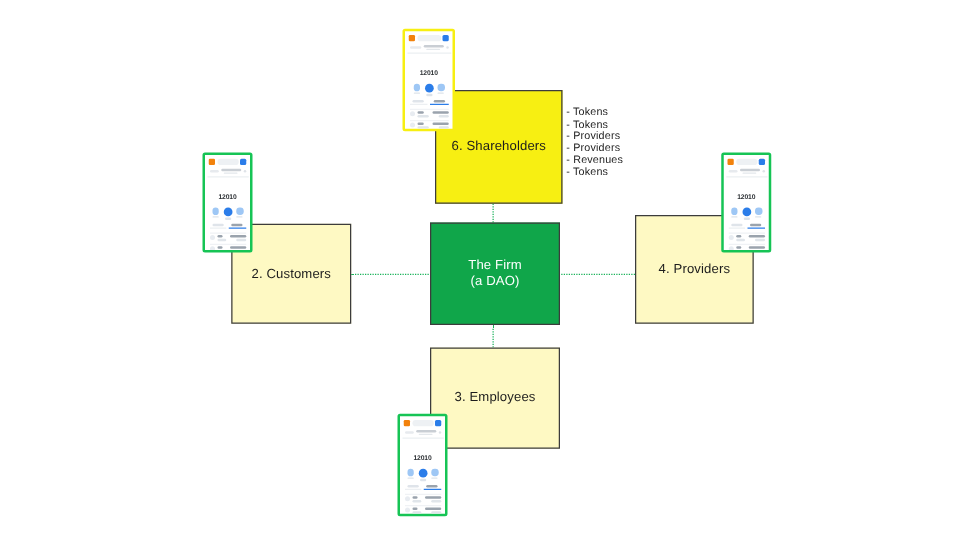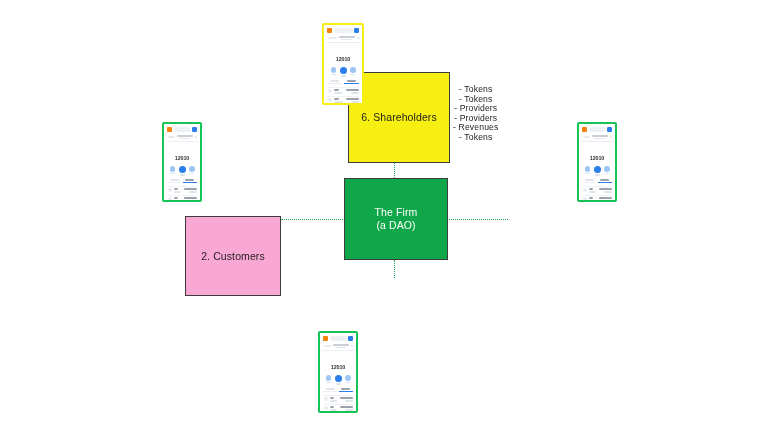--- a/index.html
+++ b/index.html
@@ -316,7 +316,7 @@
 
 
 
-  <div class="bullets" style="left:453px; top:85px;text-align:center;">
+  <div class="bullets" style="left:453px; top:85px;">
     <span class="bullet-line">- Tokens</span>
     <span class="bullet-line">- Tokens</span>
     <span class="bullet-line">- Providers</span>

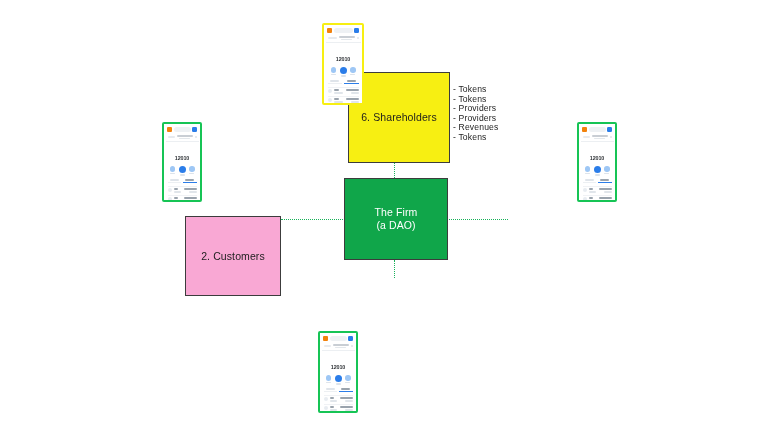--- a/index.html
+++ b/index.html
@@ -53,8 +53,7 @@
     background: #f7ef12;
   }
   .node.grey {
-    background: #f9a8d4;
-    margin-top: 37px;
+    background: #fef9c3;
   }
 
   

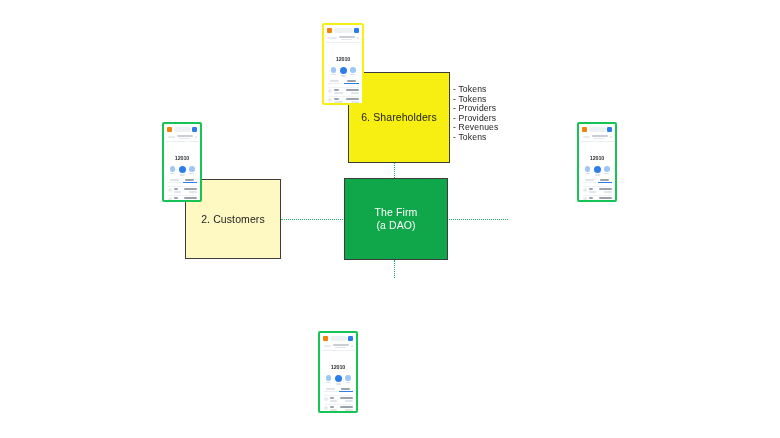--- a/index.html
+++ b/index.html
@@ -314,6 +314,9 @@
   </div>
 
 
+  <div class="node grey" style="left:508px; top:172px; width:95px; height:87px;">
+    <span class="node-label">4. Providers</span>
+  </div>
 
   <div class="bullets" style="left:453px; top:85px;">
     <span class="bullet-line">- Tokens</span>

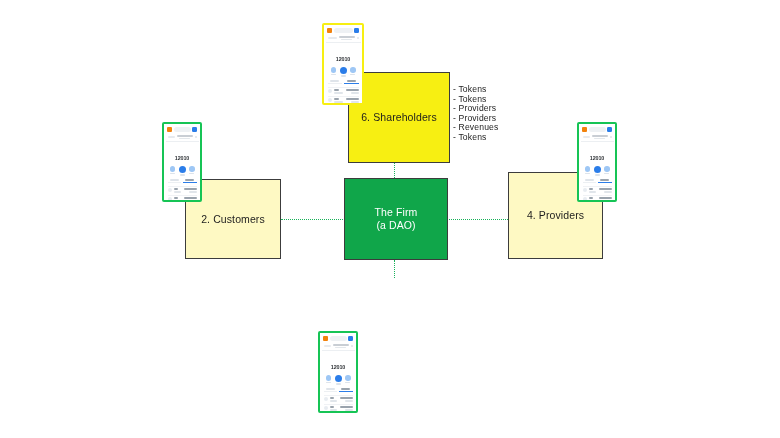--- a/index.html
+++ b/index.html
@@ -313,6 +313,9 @@
     <span class="node-label">2. Customers</span>
   </div>
 
+  <div class="node grey" style="left:344px; top:278px; width:104px; height:81px;">
+    <span class="node-label">3. Employees</span>
+  </div>
 
   <div class="node grey" style="left:508px; top:172px; width:95px; height:87px;">
     <span class="node-label">4. Providers</span>

